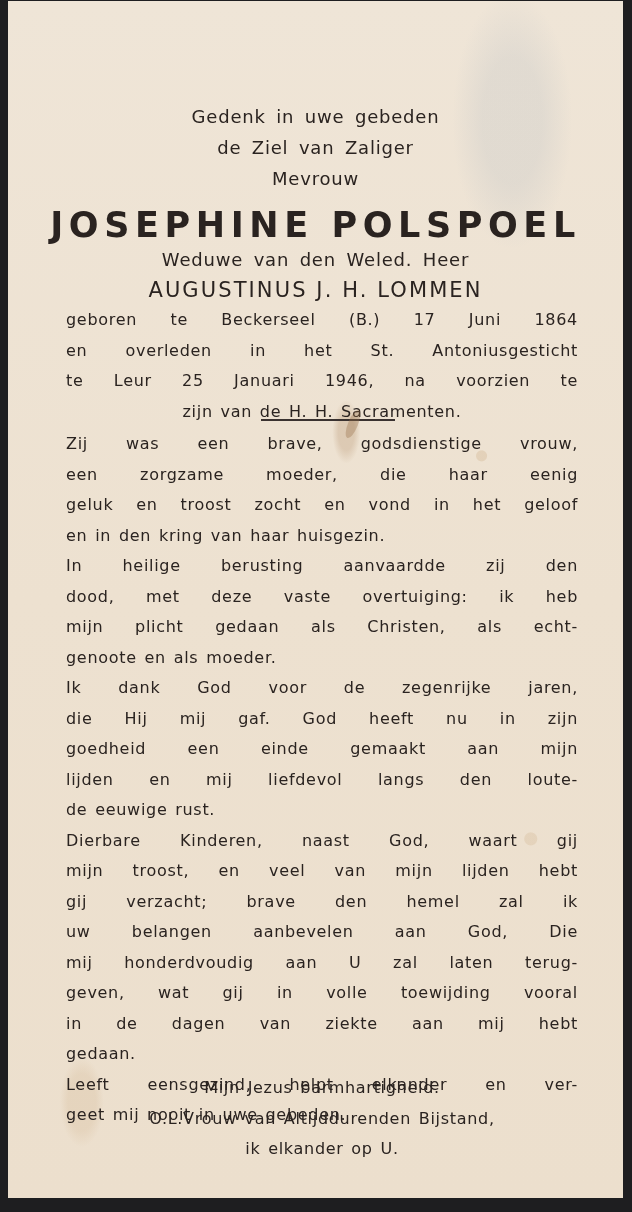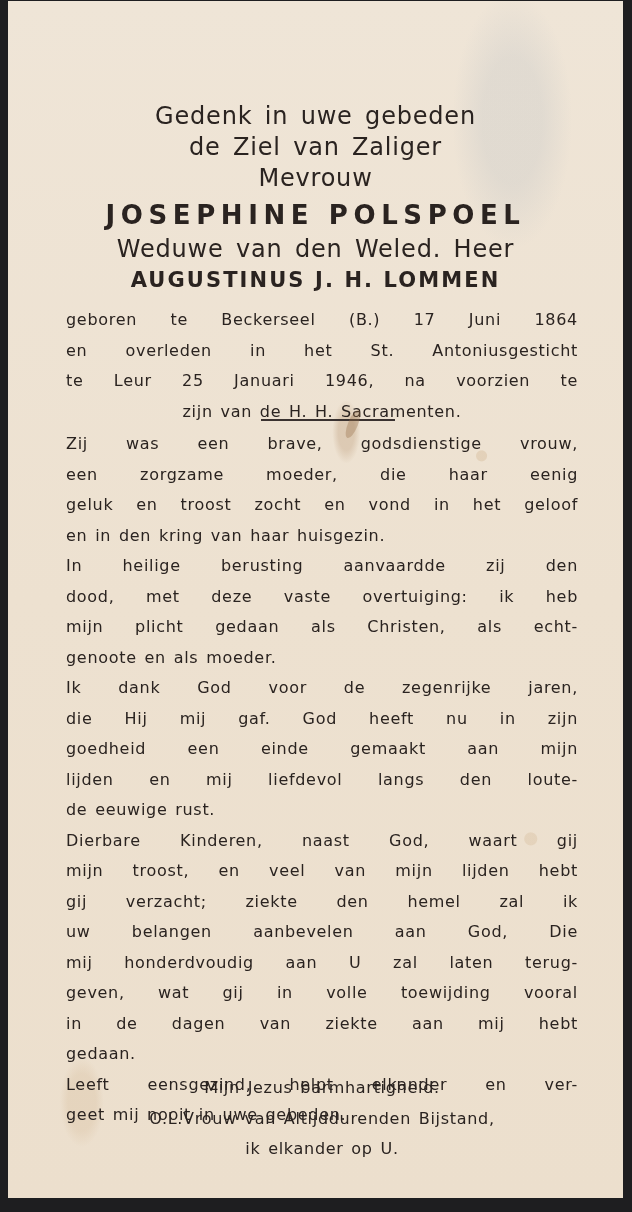--- a/index.html
+++ b/index.html
@@ -39,7 +39,7 @@
       white-space: nowrap;
     }
     .h-serif {
-      font-size: 24px;
+      font-size: 18px;
       line-height: 31px;
       letter-spacing: 0.8px;
       word-spacing: 4px;

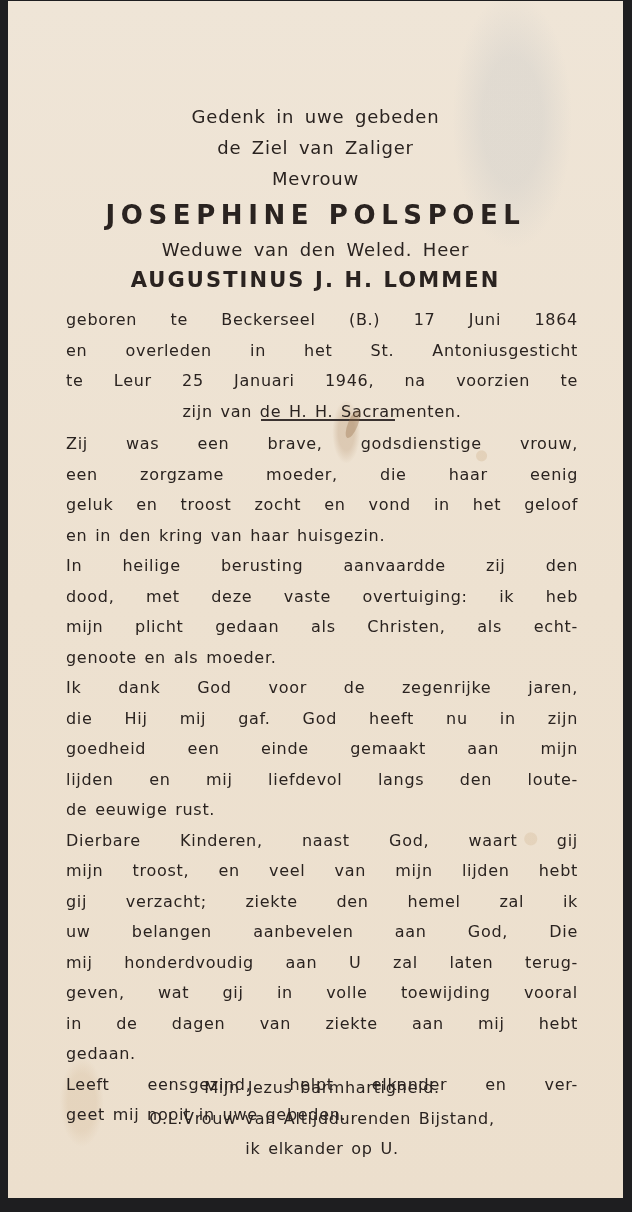--- a/index.html
+++ b/index.html
@@ -47,10 +47,10 @@
     .name-big {
       font-family: "DejaVu Sans", sans-serif;
       font-weight: bold;
-      font-size: 26px;
+      font-size: 35px;
       line-height: 38px;
       letter-spacing: 5.6px;
-      margin-top: 2px;
+      margin-top: 12px;
     }
     .name-mid {
       font-family: "DejaVu Sans", sans-serif;

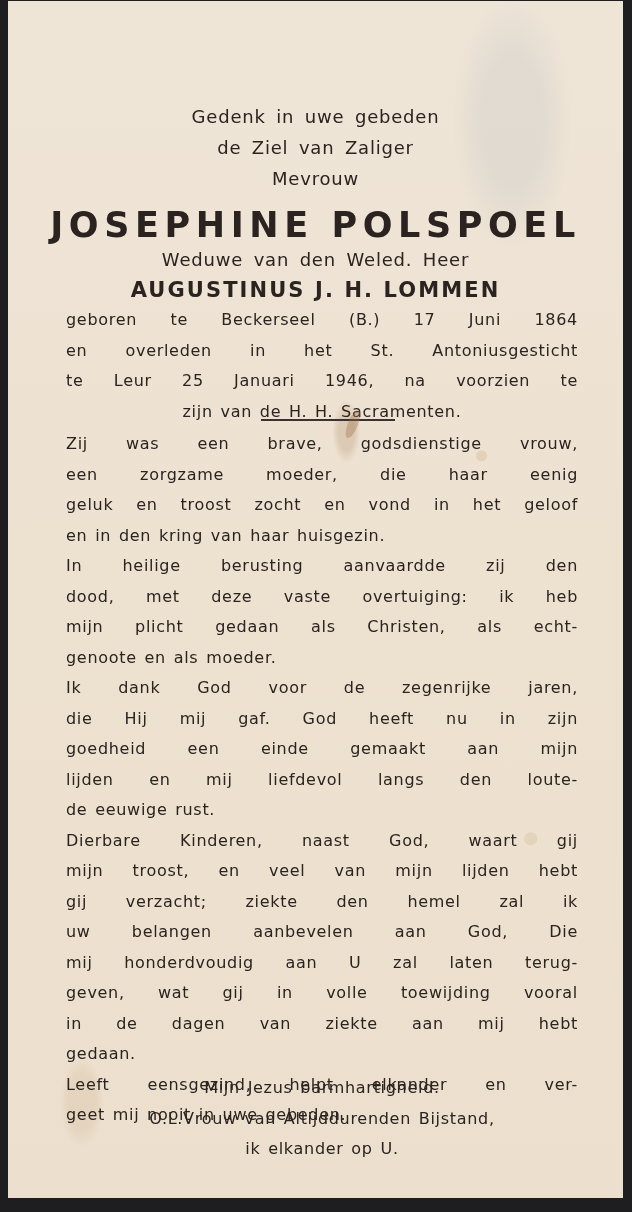--- a/index.html
+++ b/index.html
@@ -54,7 +54,7 @@
     }
     .name-mid {
       font-family: "DejaVu Sans", sans-serif;
-      font-weight: bold;
+      font-weight: normal;
       font-size: 21px;
       line-height: 30px;
       letter-spacing: 2.1px;

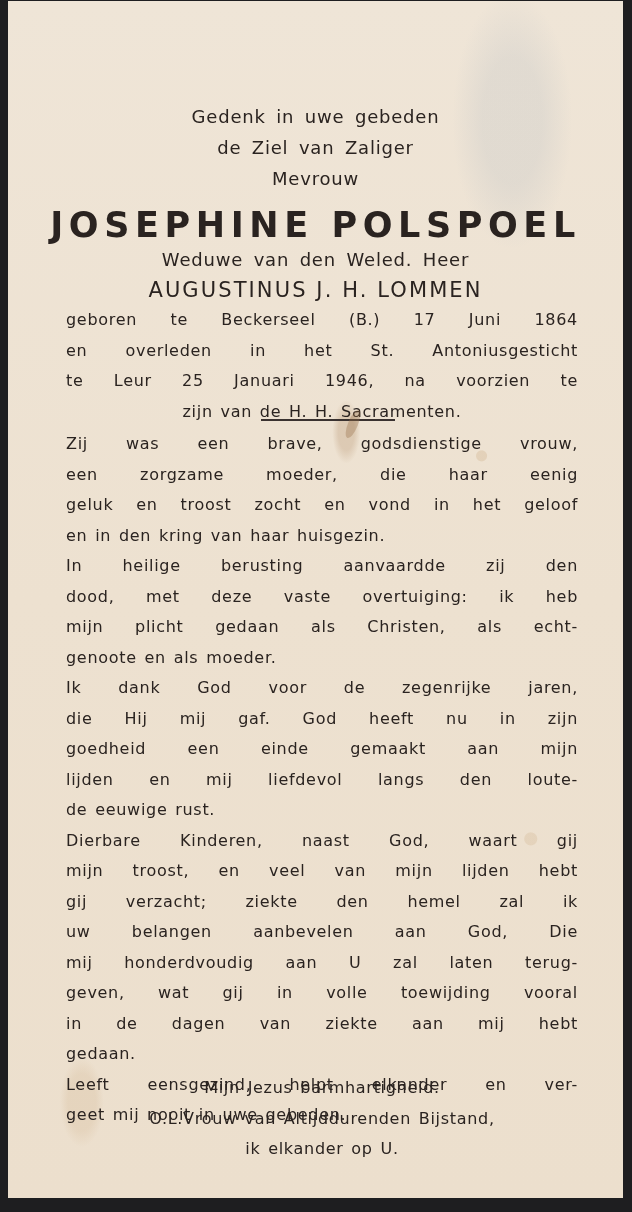--- a/index.html
+++ b/index.html
@@ -142,7 +142,7 @@
     <span class="jline last">de eeuwige rust.</span>
     <span class="jline">Dierbare Kinderen, naast God, waart gij</span>
     <span class="jline">mijn troost, en veel van mijn lijden hebt</span>
-    <span class="jline">gij verzacht; ziekte den hemel zal ik</span>
+    <span class="jline">gij verzacht; brave den hemel zal ik</span>
     <span class="jline">uw belangen aanbevelen aan God, Die</span>
     <span class="jline">mij honderdvoudig aan U zal laten terug-</span>
     <span class="jline">geven, wat gij in volle toewijding vooral</span>

